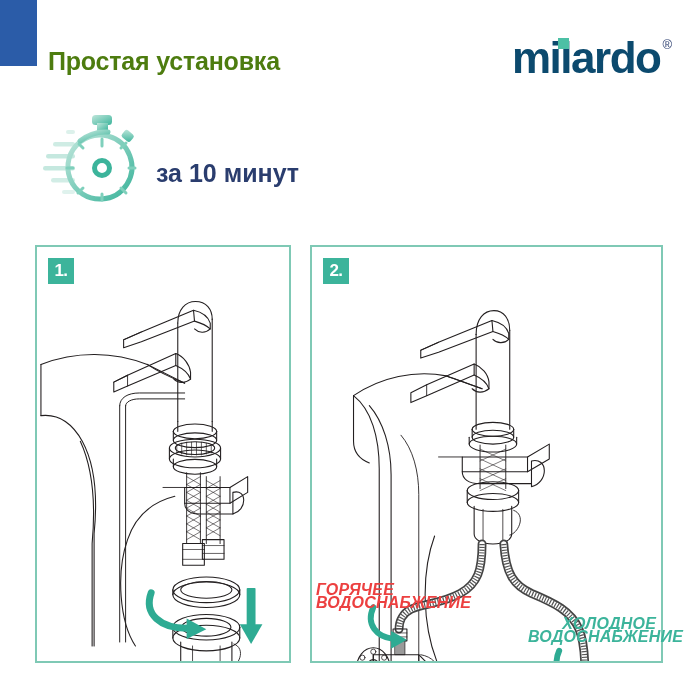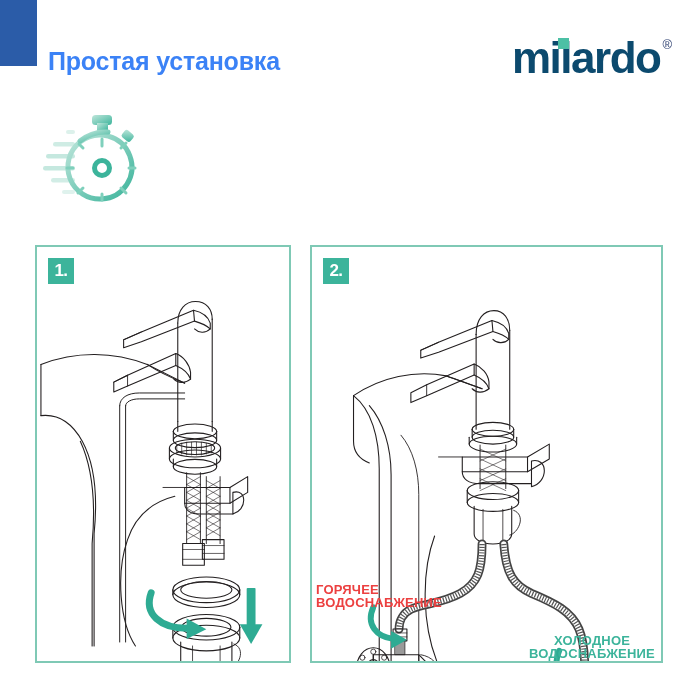--- a/index.html
+++ b/index.html
@@ -20,7 +20,7 @@
   .page-title {
     position: absolute; left: 48px; top: 47px;
     font-size: 25px; font-weight: 700; letter-spacing: -0.2px;
-    color: #3b82f6; white-space: nowrap;
+    color: #4d7c0f; white-space: nowrap;
   }
   .brand {
     position: absolute; right: 28px; top: 36px;

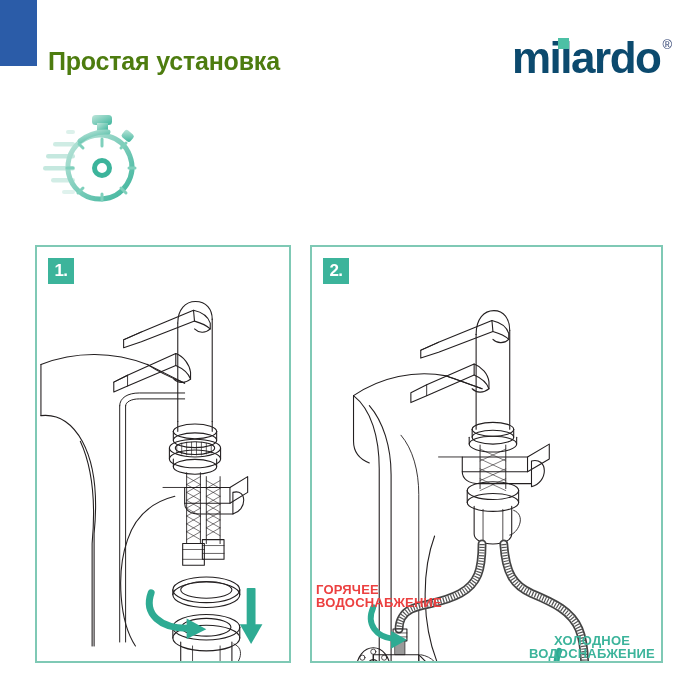--- a/index.html
+++ b/index.html
@@ -141,6 +141,7 @@
         <circle cx="60" cy="56" r="7.5" fill="none" stroke="#3cb49b" stroke-width="5"></circle>
       </svg>
     </span>
+    <span class="time-text">за 10 минут</span>
   </div>
 
   <div class="panel" id="panel-1">

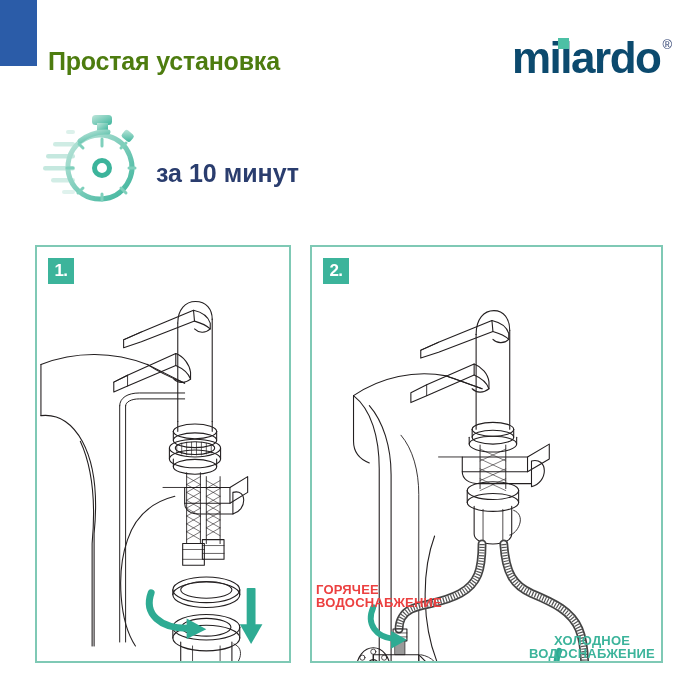--- a/index.html
+++ b/index.html
@@ -74,10 +74,11 @@
   
   .callout {
     position: absolute;
-    font-size: 13px; font-weight: 700;
+    font-size: 16px; font-weight: 700;
     line-height: 13px;
     letter-spacing: 0.2px;
     white-space: pre-line;
+    font-style: italic;
   }
   #callout-hot { left: 316px; top: 583px; color: #ec4040; text-align: left; }
   #callout-cold { left: 528px; top: 634px; color: #3cb49b; text-align: center; width: 128px; }

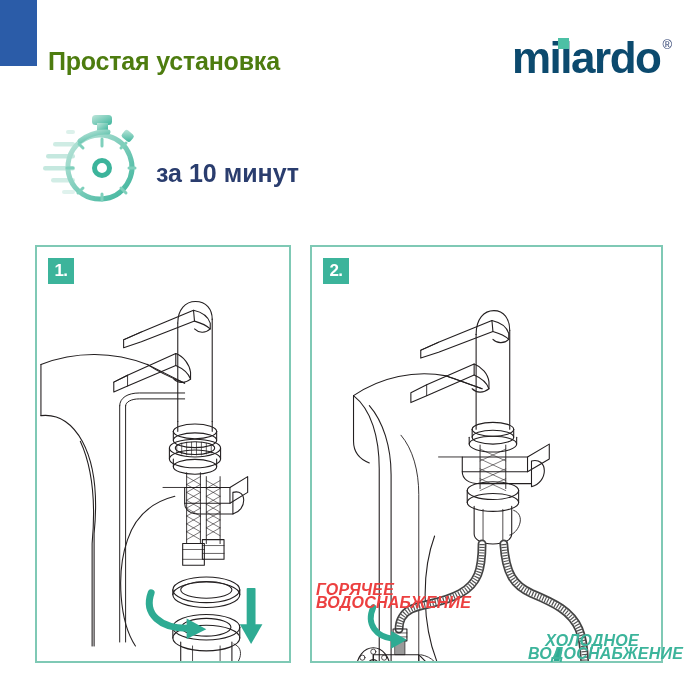--- a/index.html
+++ b/index.html
@@ -81,7 +81,7 @@
     font-style: italic;
   }
   #callout-hot { left: 316px; top: 583px; color: #ec4040; text-align: left; }
-  #callout-cold { left: 528px; top: 634px; color: #3cb49b; text-align: center; width: 128px; }
+  #callout-cold { left: 528px; top: 617px; color: #3cb49b; text-align: right; width: 128px; }
 </style>
 </head>
 <body>

